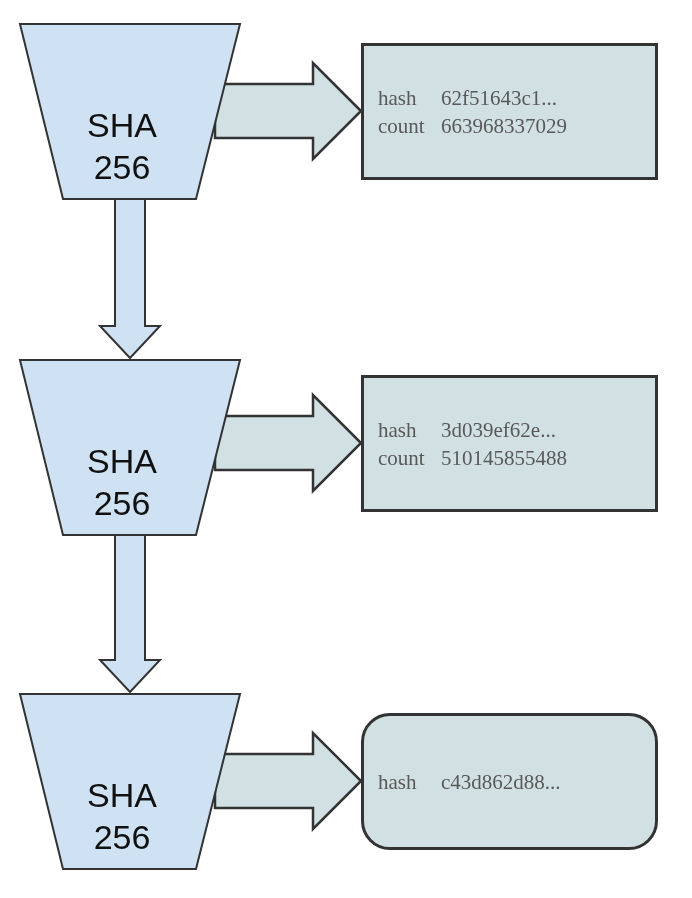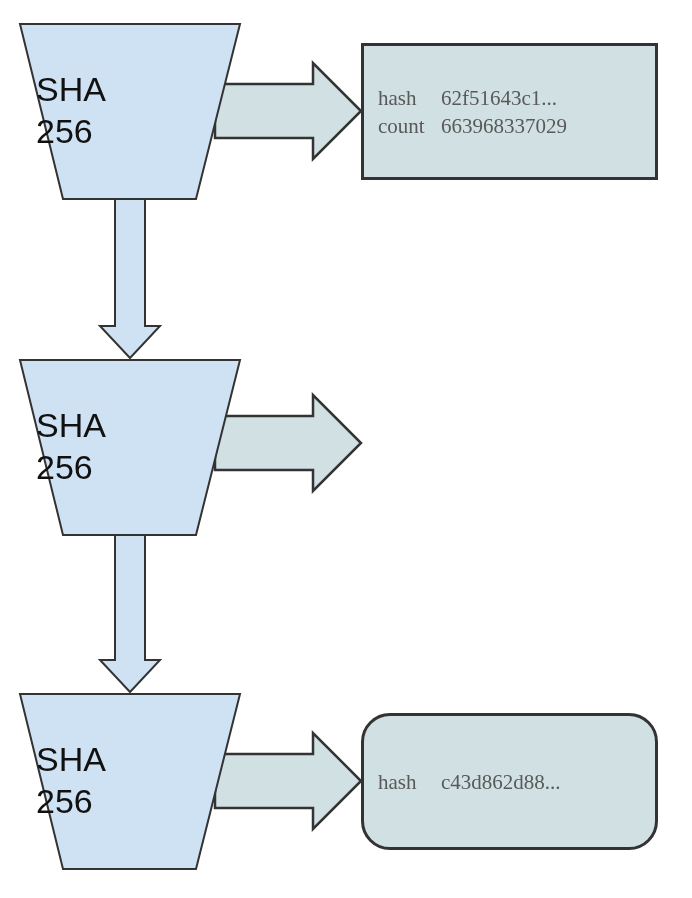--- a/index.html
+++ b/index.html
@@ -39,13 +39,14 @@
   }
   .sha-label {
     position: absolute;
-    left: 36px;
+    left: 22px;
     width: 200px;
-    text-align: left;
+    text-align: center;
     font-size: 34px;
     line-height: 42px;
     color: #111111;
     user-select: none;
+    margin-top: 36px;
   }
   .output-box {
     position: absolute;

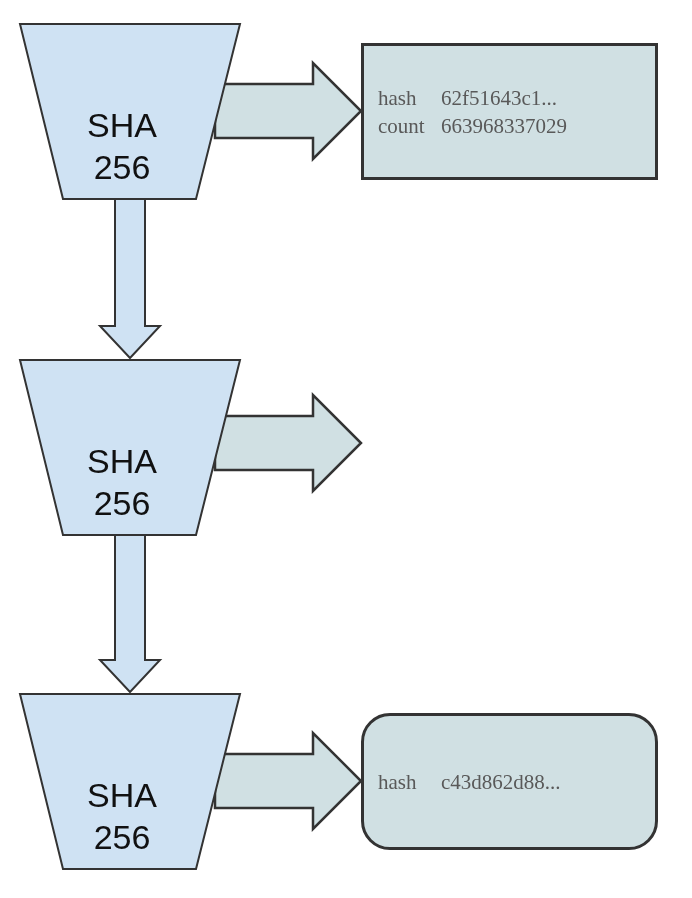--- a/index.html
+++ b/index.html
@@ -105,6 +105,10 @@
     <div>SHA</div>
     <div>256</div>
   </div>
+  <div class="output-box" style="top:375px;">
+    <div class="kv-row"><span class="kv-key">hash</span><span>3d039ef62e...</span></div>
+    <div class="kv-row"><span class="kv-key">count</span><span>510145855488</span></div>
+  </div>
 
   <div class="sha-label" style="top:738px;">
     <div>SHA</div>

